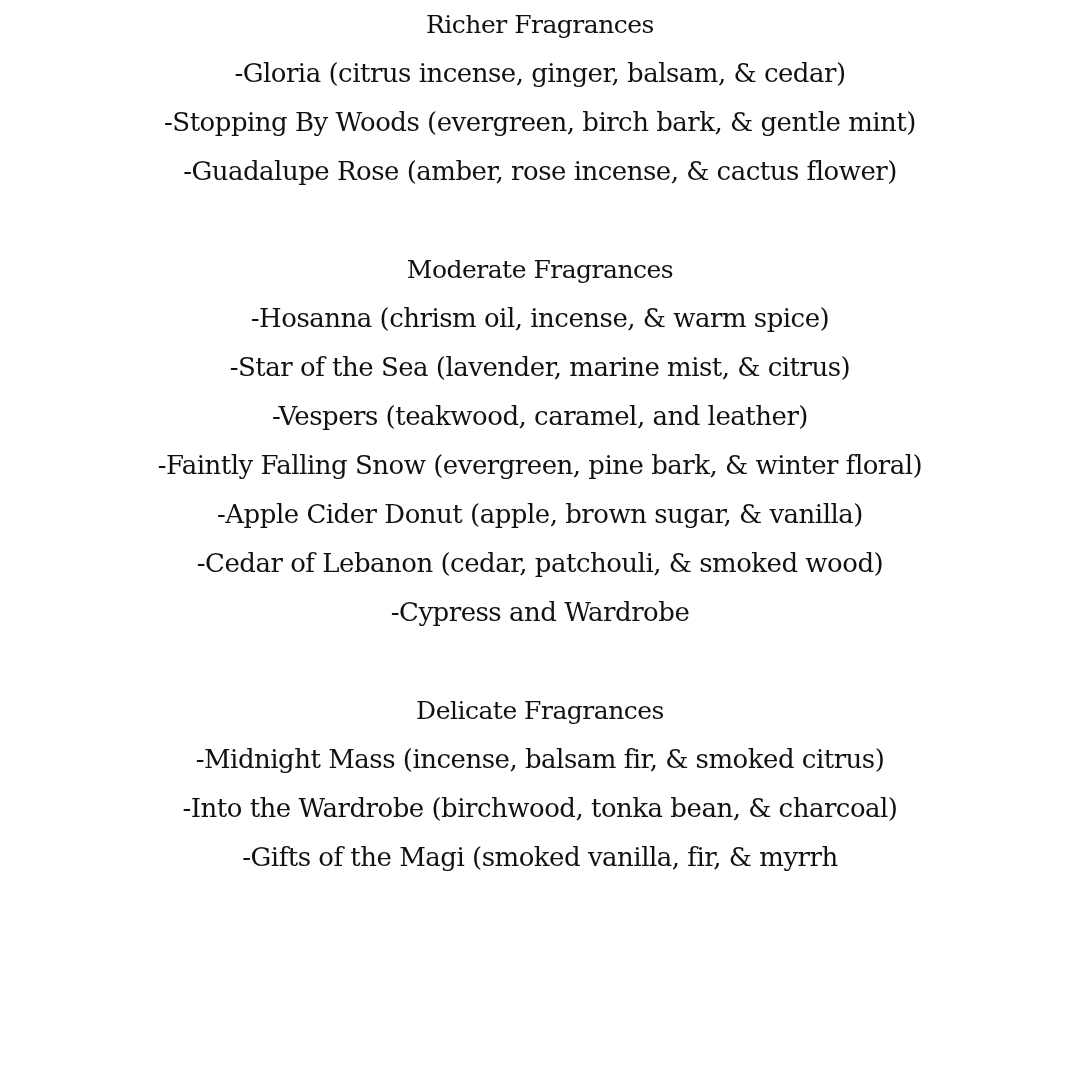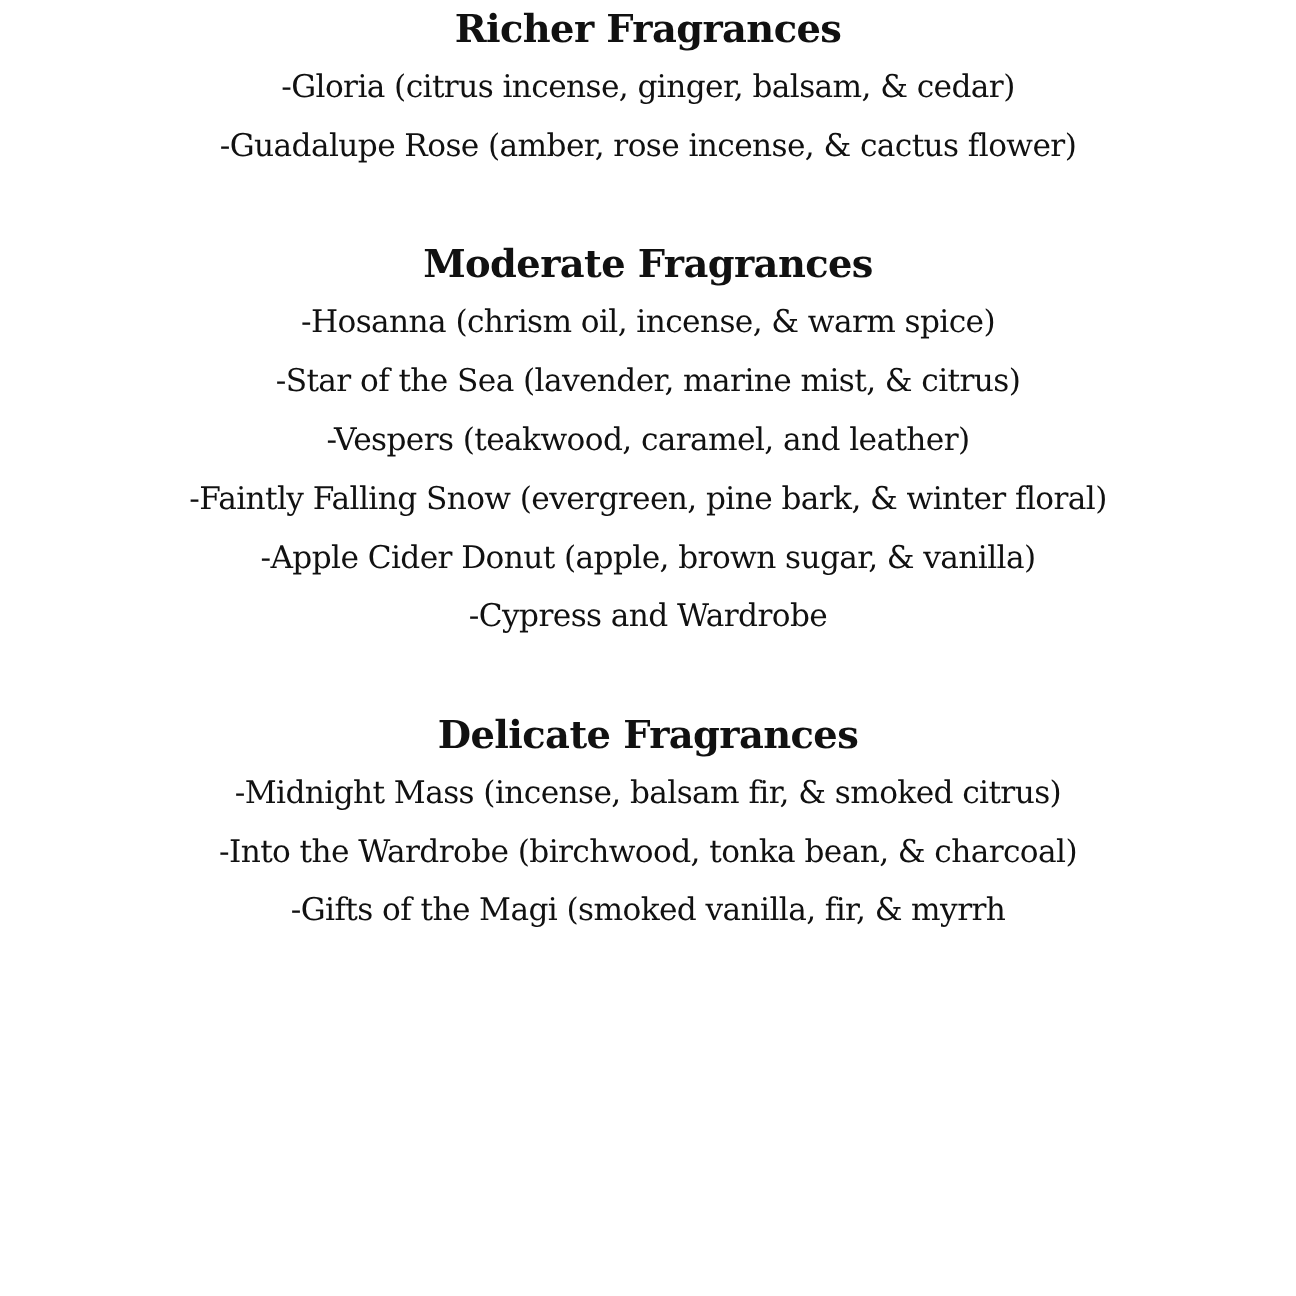--- a/index.html
+++ b/index.html
@@ -27,8 +27,8 @@
     margin-bottom: 12px;
   }
   .section-heading {
-    font-size: 32px;
-    font-weight: 700;
+    font-size: 25px;
+    font-weight: 400;
     line-height: 49px;
     margin: 0;
   }

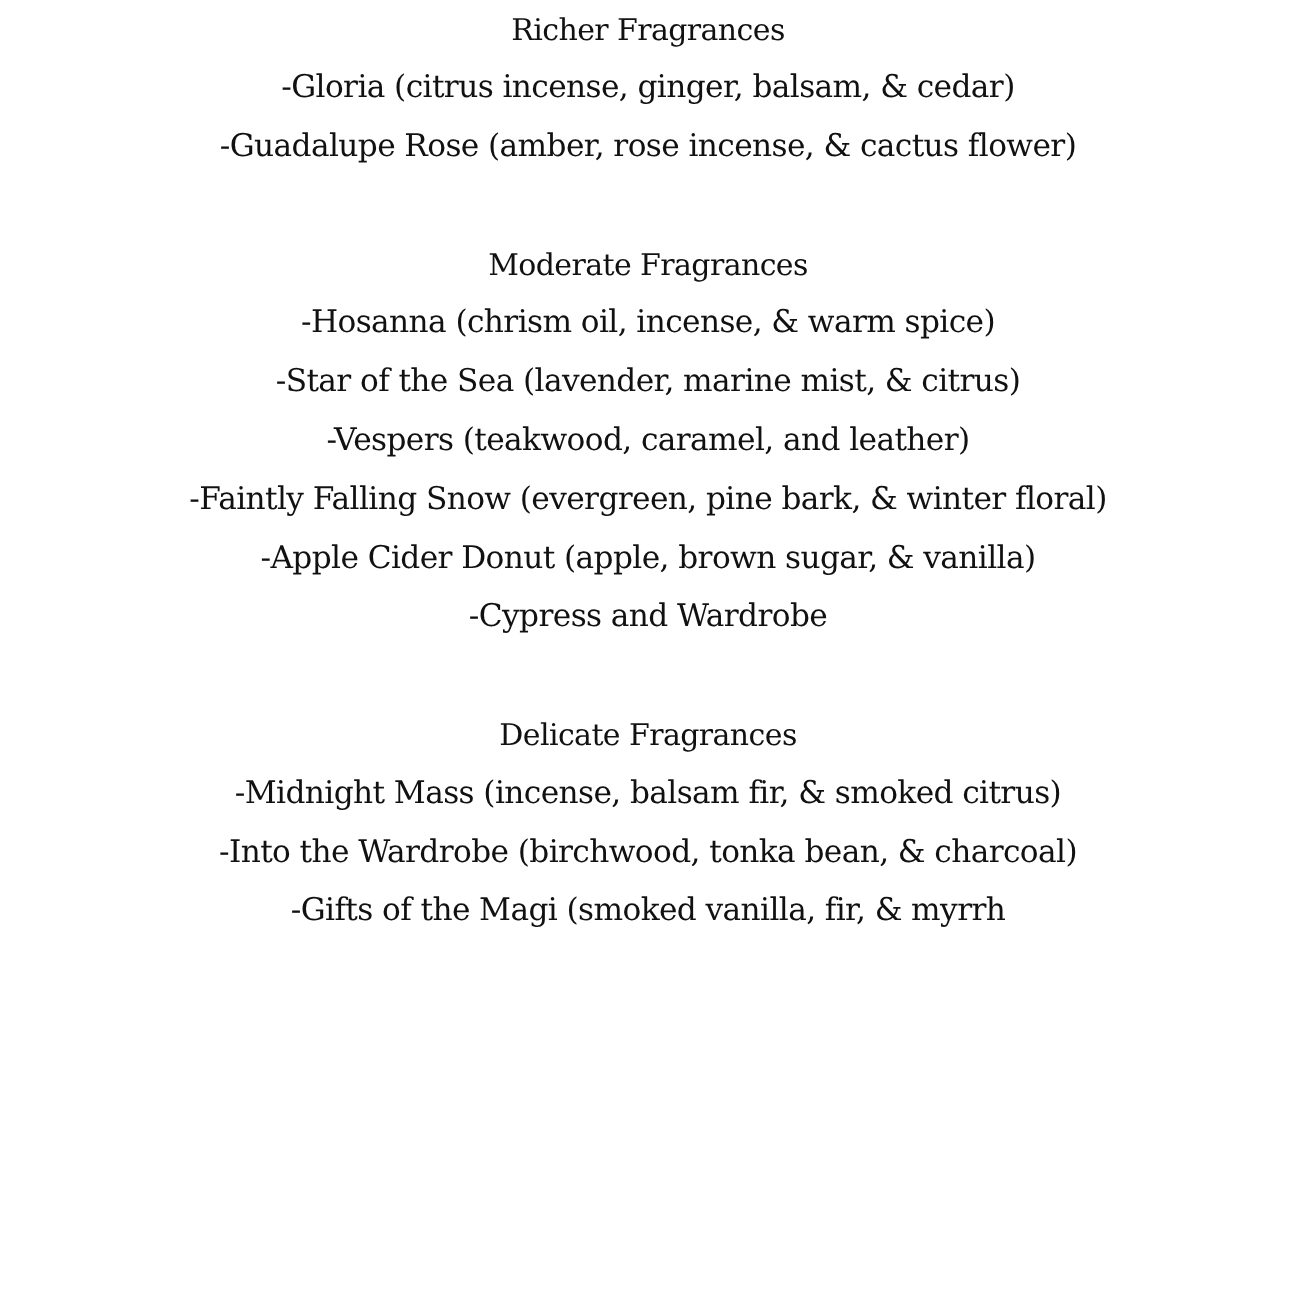--- a/index.html
+++ b/index.html
@@ -46,6 +46,7 @@
   <div class="section">
     <h2 class="section-heading">Richer Fragrances</h2>
     <div class="item">-Gloria (citrus incense, ginger, balsam, &amp; cedar)</div>
+    <div class="item">-Stopping By Woods (evergreen, birch bark, &amp; gentle mint)</div>
     <div class="item">-Guadalupe Rose (amber, rose incense, &amp; cactus flower)</div>
   </div>
 

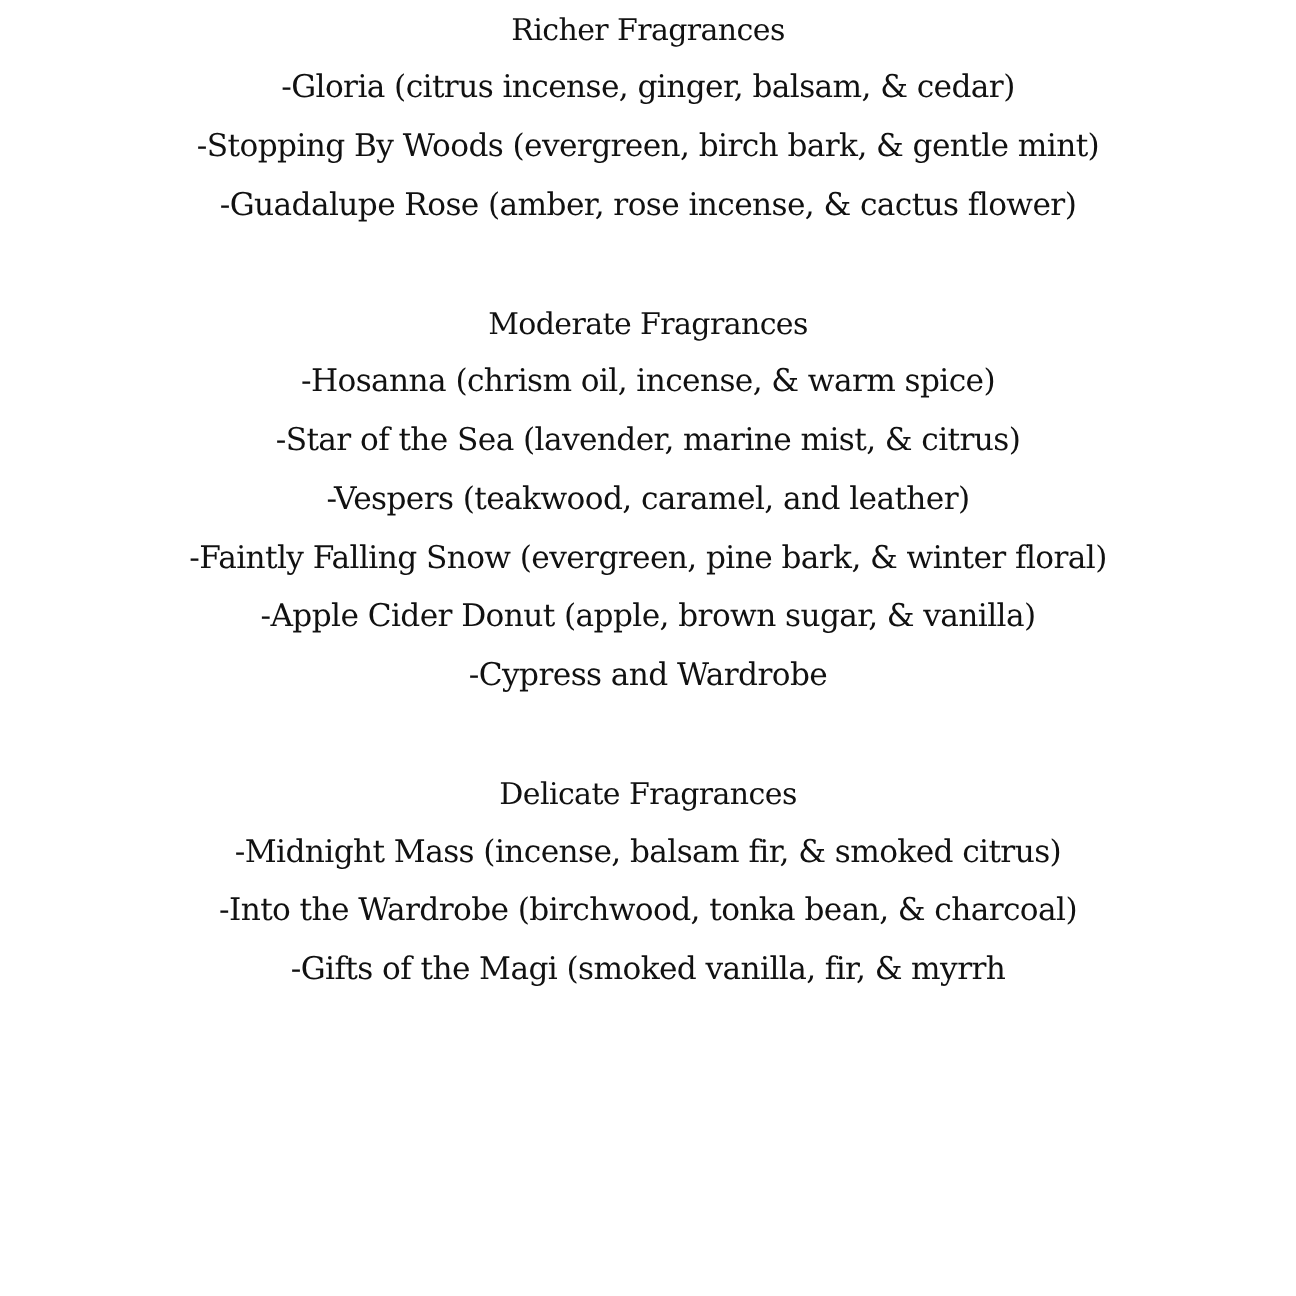--- a/index.html
+++ b/index.html
@@ -57,6 +57,7 @@
     <div class="item">-Vespers (teakwood, caramel, and leather)</div>
     <div class="item">-Faintly Falling Snow (evergreen, pine bark, &amp; winter floral)</div>
     <div class="item">-Apple Cider Donut (apple, brown sugar, &amp; vanilla)</div>
+    <div class="item">-Cedar of Lebanon (cedar, patchouli, &amp; smoked wood)</div>
     <div class="item">-Cypress and Wardrobe</div>
   </div>
 

